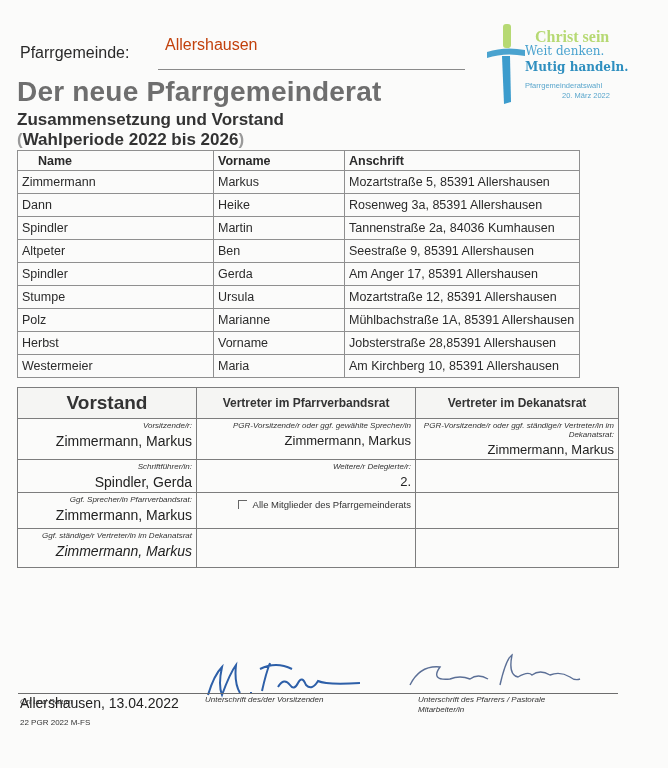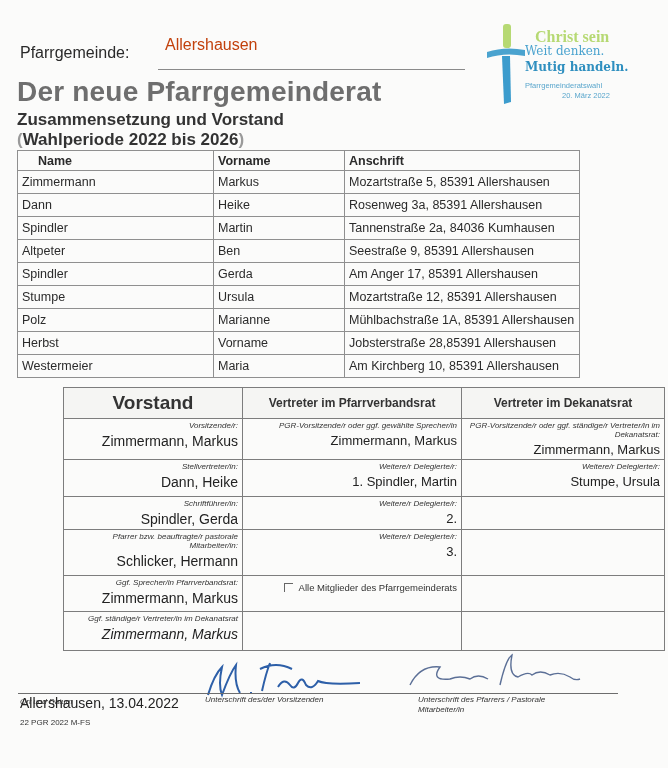--- a/index.html
+++ b/index.html
@@ -33,7 +33,7 @@
   .members .c2{width:126px;}
 
   
-  .board{position:absolute;left:17px;top:387px;width:602px;margin-left:46px;}
+  .board{position:absolute;left:17px;top:387px;width:602px;}
   .board td{border:1px solid #7d7d7d;vertical-align:top;padding:2px 4px;text-align:right;}
   .board .hdr{height:26px;vertical-align:middle;text-align:center;font-weight:bold;background:#f5f5f3;}
   .board .hdr.big{font-size:19px;color:#333;}

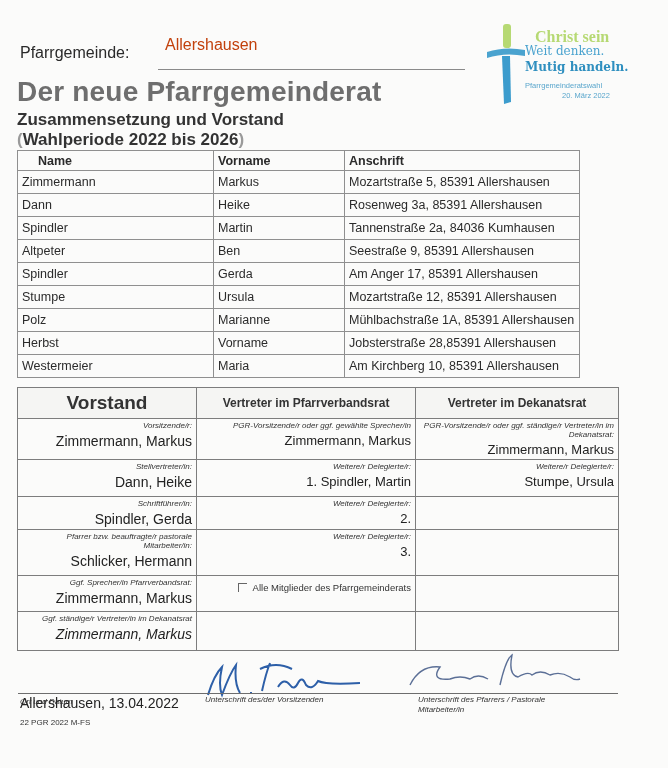--- a/index.html
+++ b/index.html
@@ -162,20 +162,6 @@
           <span class="val sm">Zimmermann, Markus</span>
         </td>
   </tr>
-  <tr class="r2">
-    <td>
-          <span class="lbl">Stellvertreter/in:</span>
-          <span class="val">Dann, Heike</span>
-        </td>
-    <td>
-          <span class="lbl">Weitere/r Delegierte/r:</span>
-          <span class="val sm">1. Spindler, Martin</span>
-        </td>
-    <td>
-          <span class="lbl">Weitere/r Delegierte/r:</span>
-          <span class="val sm">Stumpe, Ursula</span>
-        </td>
-  </tr>
   <tr class="r3">
     <td>
           <span class="lbl">Schriftführer/in:</span>

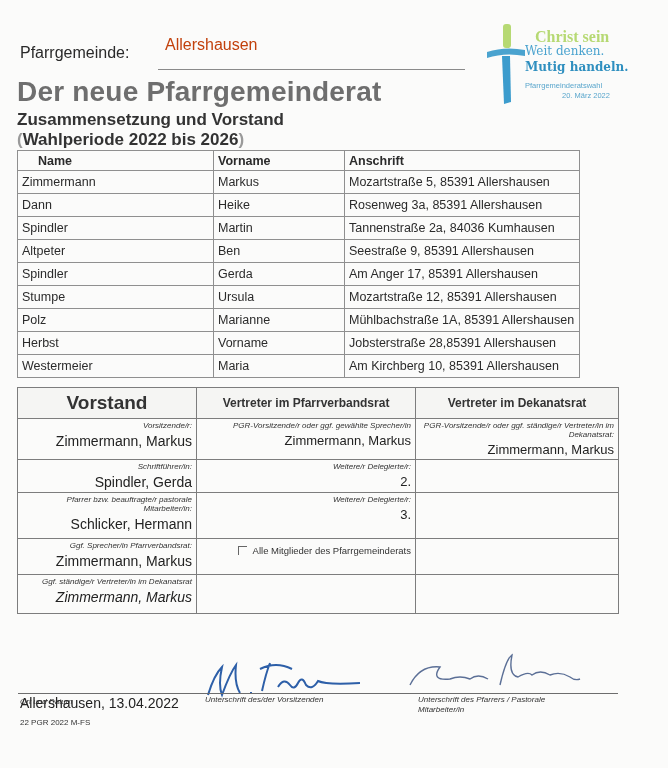--- a/index.html
+++ b/index.html
@@ -173,17 +173,6 @@
         </td>
     <td></td>
   </tr>
-  <tr class="r4">
-    <td>
-          <span class="lbl">Pfarrer bzw. beauftragte/r pastorale Mitarbeiter/in:</span>
-          <span class="val">Schlicker, Hermann</span>
-        </td>
-    <td>
-          <span class="lbl">Weitere/r Delegierte/r:</span>
-          <span class="val sm">3.</span>
-        </td>
-    <td></td>
-  </tr>
   <tr class="r5">
     <td>
           <span class="lbl">Ggf. Sprecher/in Pfarrverbandsrat:</span>

